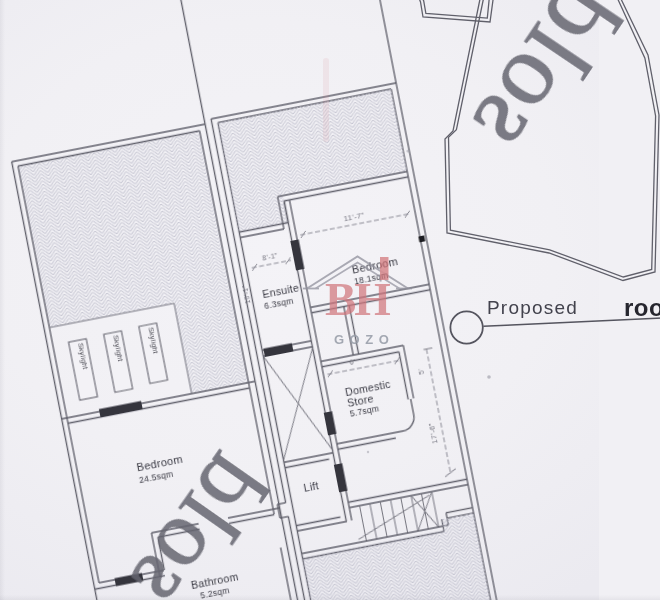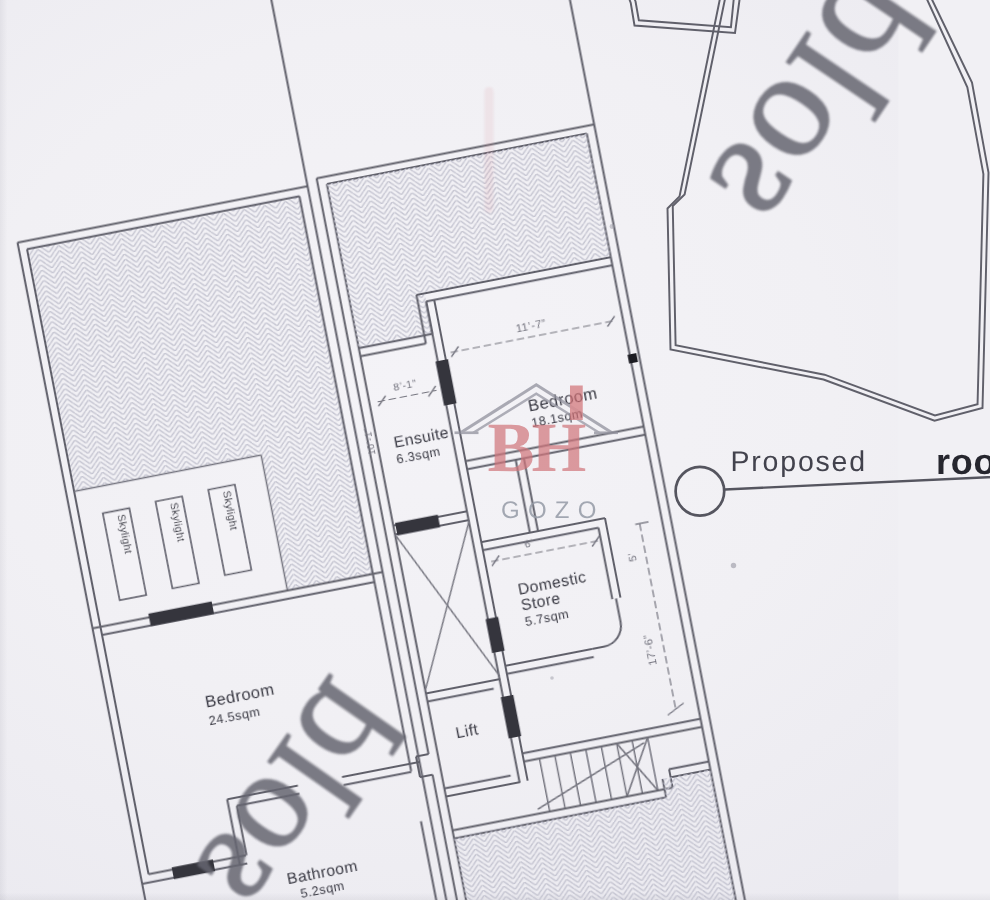--- a/index.html
+++ b/index.html
@@ -249,6 +249,6 @@
 <div class="lg" style="left:325px;top:276px;font-family:'Liberation Serif',serif;font-weight:bold;font-size:47px;line-height:1;letter-spacing:-2px;color:#d0767c;opacity:.72;filter:blur(.5px)">BH</div>
 
 
-<div class="lg" style="left:334px;top:332px;font-weight:normal;font-size:16px;letter-spacing:5.5px;color:#959ba6;opacity:.85;filter:blur(.4px)">GOZO</div>
+<div class="lg" style="left:334px;top:332px;font-weight:bold;font-size:13px;letter-spacing:5.5px;color:#959ba6;opacity:.85;filter:blur(.4px)">GOZO</div>
 </div>
 </body></html>

